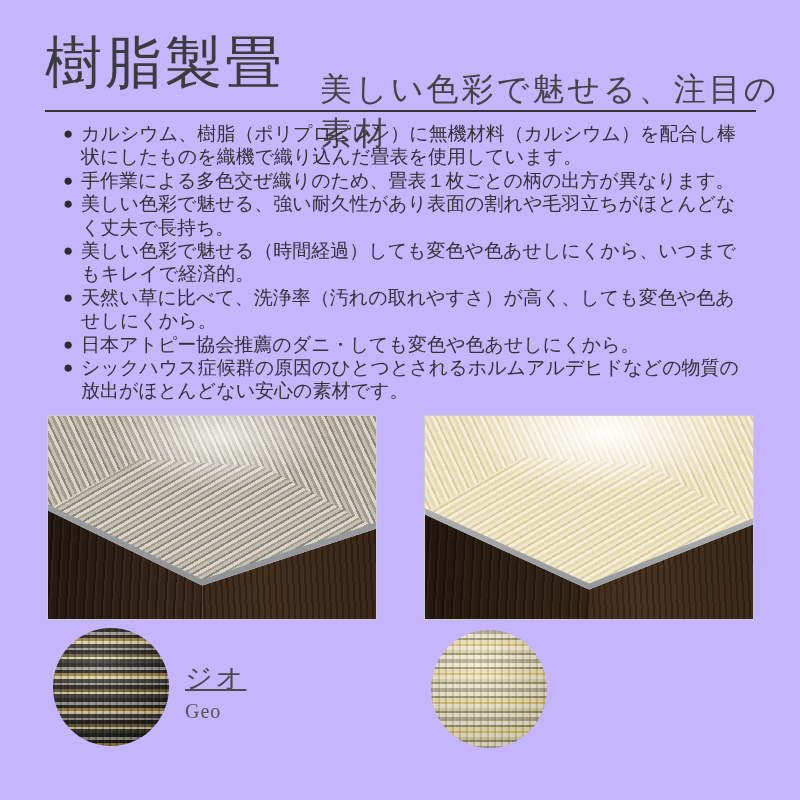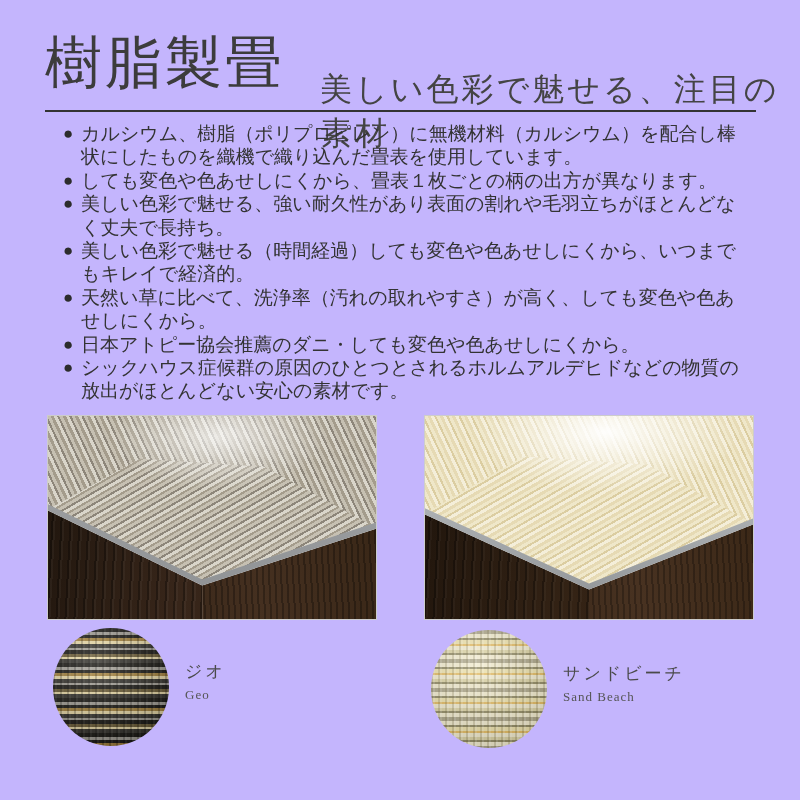--- a/index.html
+++ b/index.html
@@ -140,7 +140,7 @@
     </li>
     <li>
       <span class="bullet">●</span>
-      <span class="ftext">しても変色や色あせしにくから、畳表１枚ごとの柄の出方が異なります。</span>
+      <span class="ftext">手作業による多色交ぜ織りのため、畳表１枚ごとの柄の出方が異なります。</span>
     </li>
     <li>
       <span class="bullet">●</span>

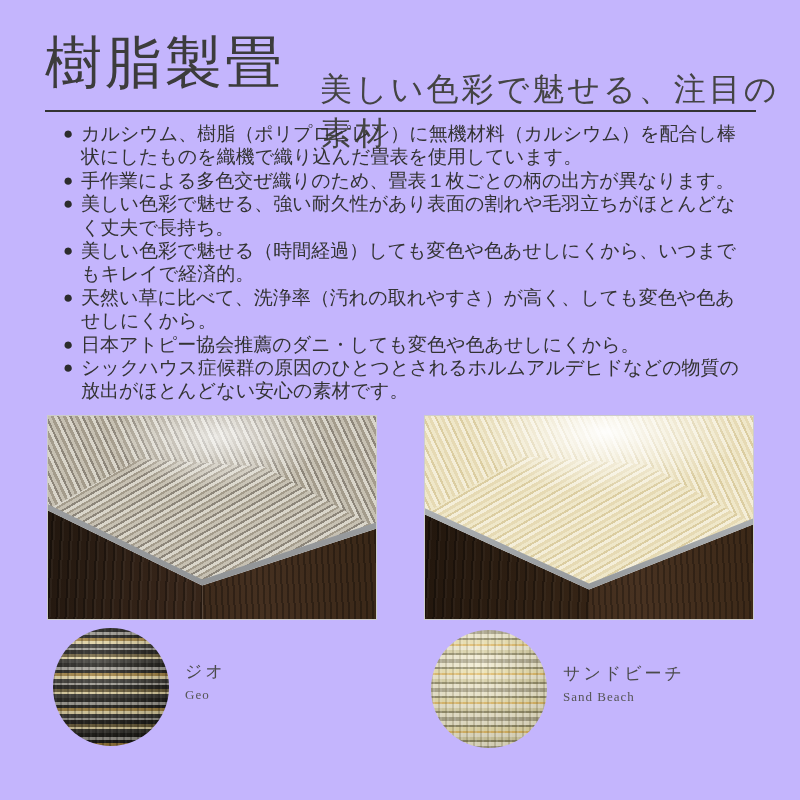--- a/index.html
+++ b/index.html
@@ -121,7 +121,7 @@
         var(--sand-6) 20px 23px,var(--sand-5) 23px 25px,var(--sand-2) 25px 29px);
   }
   .sw-label{margin:32px 0 0 16px;font-family:"Liberation Serif","DejaVu Serif",serif;}
-  .sw-name-ja{font-size:17px;letter-spacing:3px;color:#4a4a4a;}
+  .sw-name-ja{font-size:27px;letter-spacing:3px;color:#4a4a4a;text-decoration:underline;}
   .sw-name-en{font-size:13px;letter-spacing:1px;color:#555555;margin-top:4px;}
 </style>
 </head>

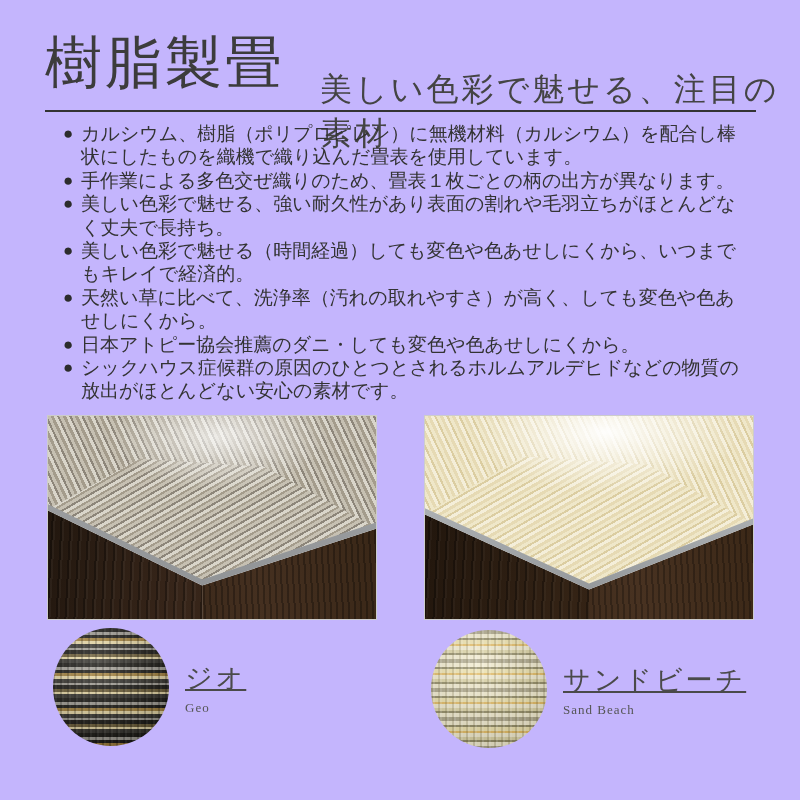--- a/index.html
+++ b/index.html
@@ -192,10 +192,6 @@
 
   <div class="swatch sw-sand">
     <div class="circle sand-circle"></div>
-    <div class="sw-label">
-      <div class="sw-name-ja">サンドビーチ</div>
-      <div class="sw-name-en">Sand Beach</div>
-    </div>
   </div>
 
 </div>

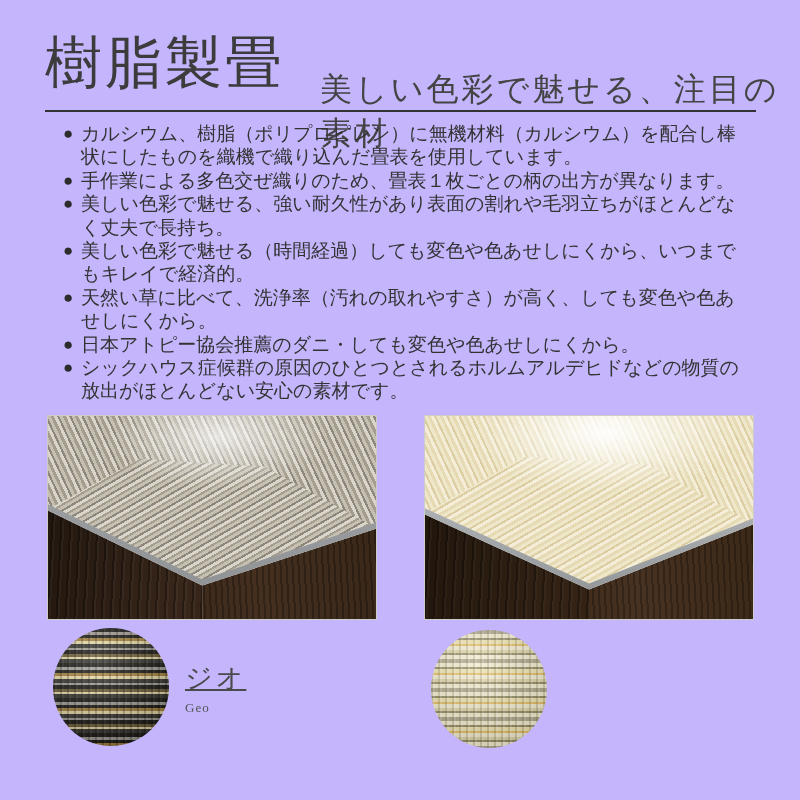--- a/index.html
+++ b/index.html
@@ -122,7 +122,7 @@
   }
   .sw-label{margin:32px 0 0 16px;font-family:"Liberation Serif","DejaVu Serif",serif;}
   .sw-name-ja{font-size:27px;letter-spacing:3px;color:#4a4a4a;text-decoration:underline;}
-  .sw-name-en{font-size:13px;letter-spacing:1px;color:#555555;margin-top:4px;}
+  .sw-name-en{font-size:20px;letter-spacing:1px;color:#555555;margin-top:4px;}
 </style>
 </head>
 <body>

